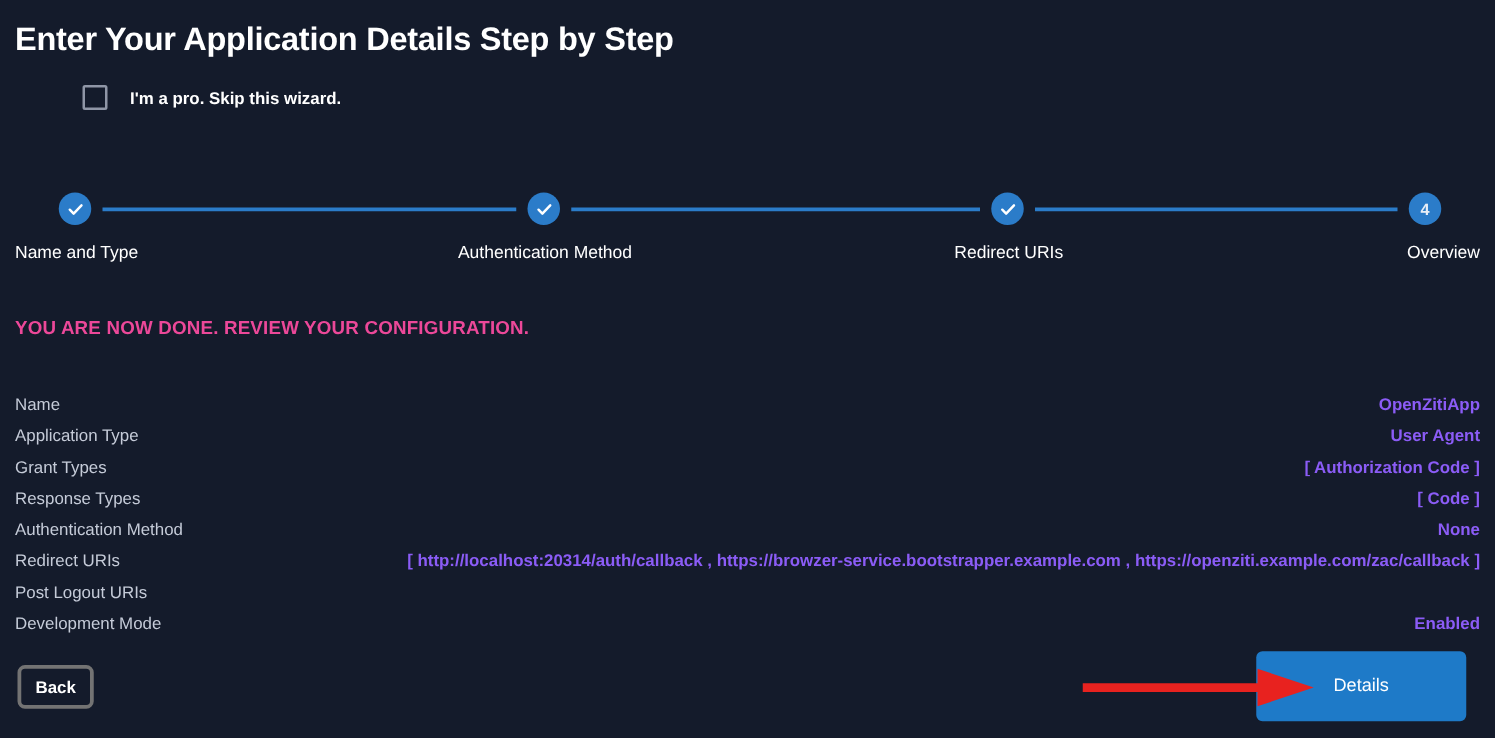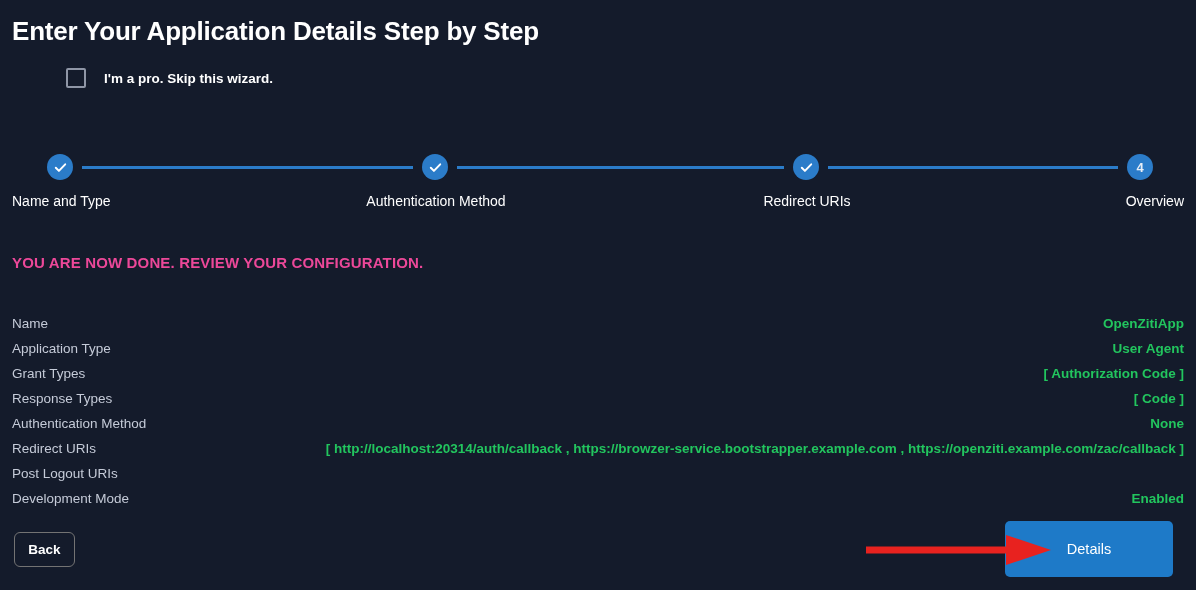--- a/index.html
+++ b/index.html
@@ -145,7 +145,7 @@
   .summary-value {
     font-size: 13.5px;
     font-weight: 700;
-    color: #22c55e;
+    color: #8b5cf6;
     text-align: right;
     white-space: nowrap;
     flex: 1 1 auto;

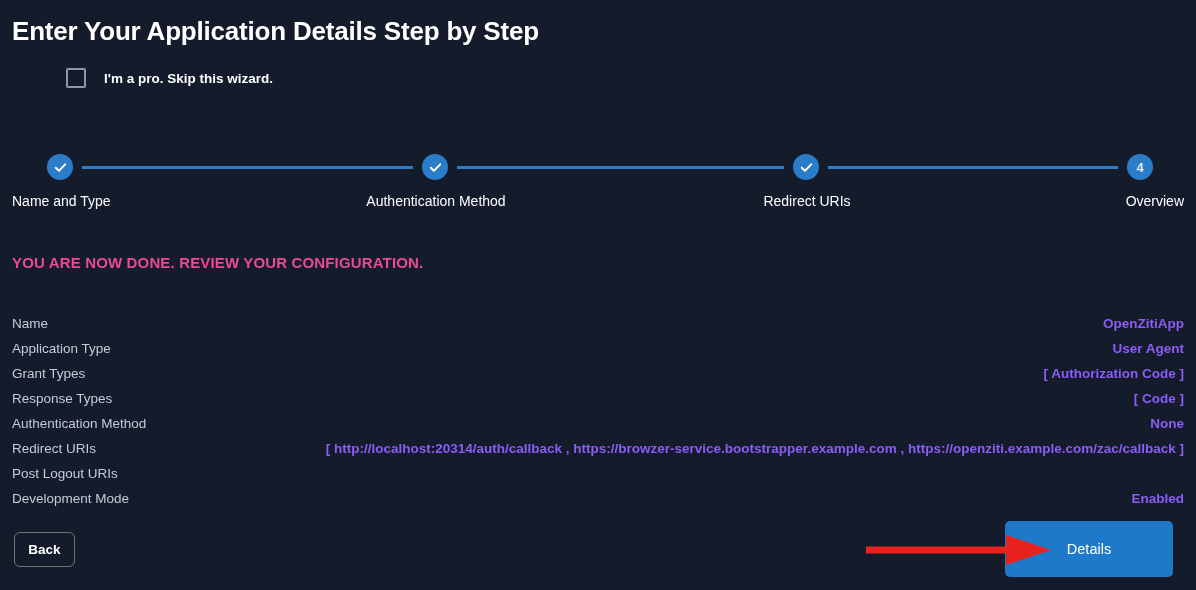--- a/index.html
+++ b/index.html
@@ -159,7 +159,7 @@
     top: 532px;
     width: 61px;
     height: 35px;
-    border: 1px solid #737373;
+    border: 3px solid #737373;
     border-radius: 6px;
     background: transparent;
     color: #ffffff;

